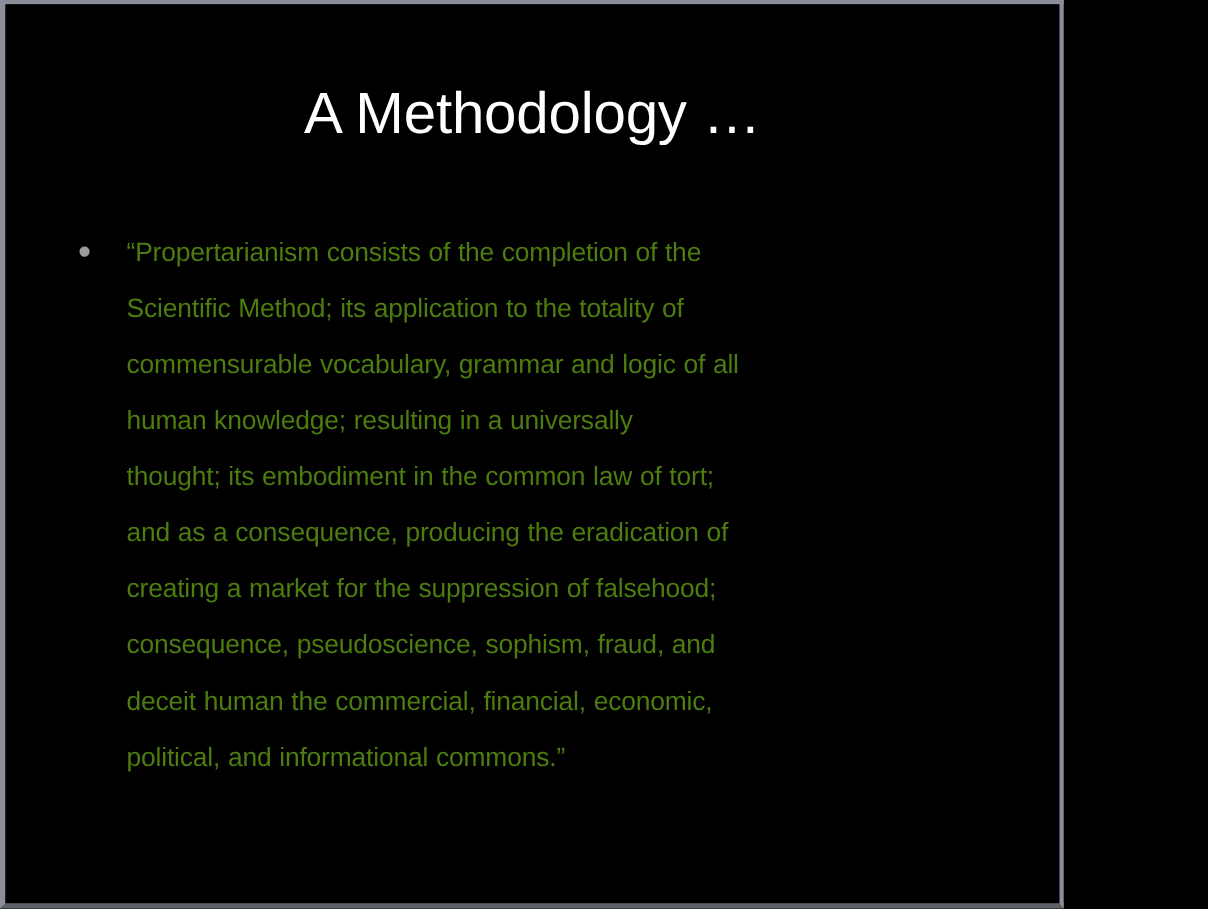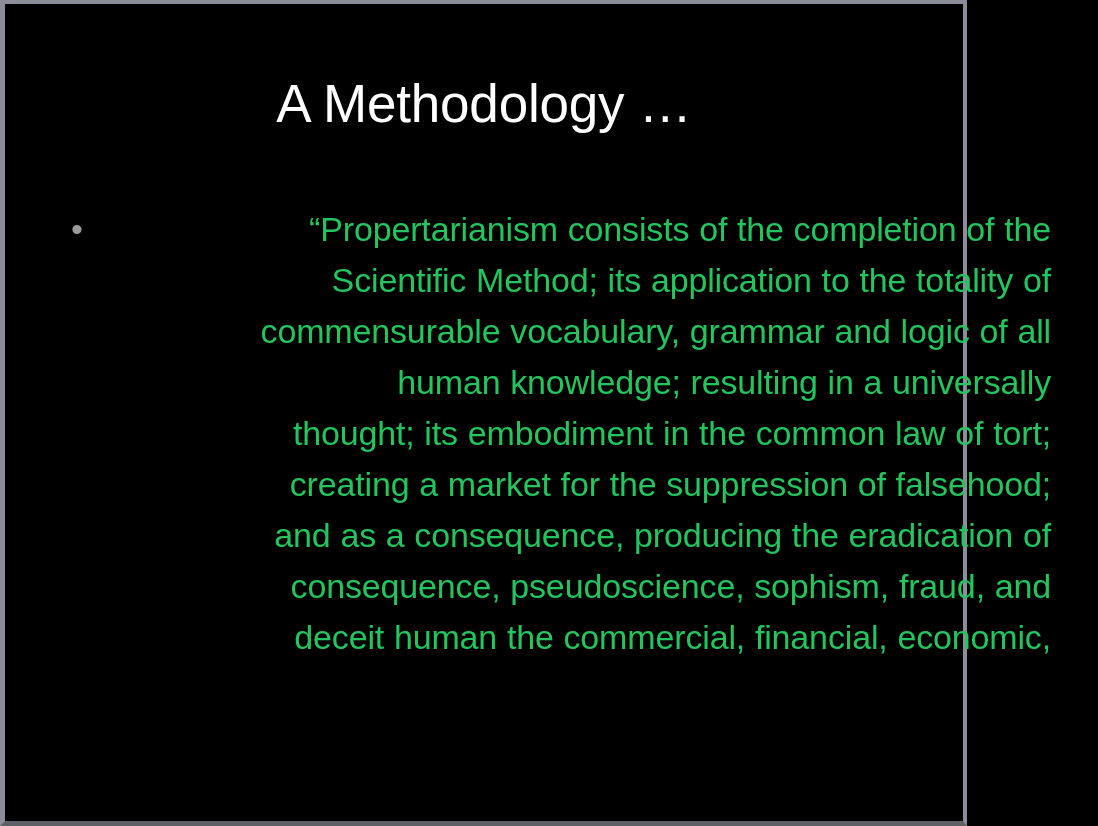--- a/index.html
+++ b/index.html
@@ -75,12 +75,11 @@
 
   .bullet-text {
     flex: 1 1 auto;
-    color: #22c55e;
-    font-size: 34px;
+    color: #4d7c0f;
+    font-size: 24px;
     line-height: 51px;
     letter-spacing: -0.15px;
     word-spacing: 0.5px;
-    text-align: right;
   }
 
   .bullet-text .bline {

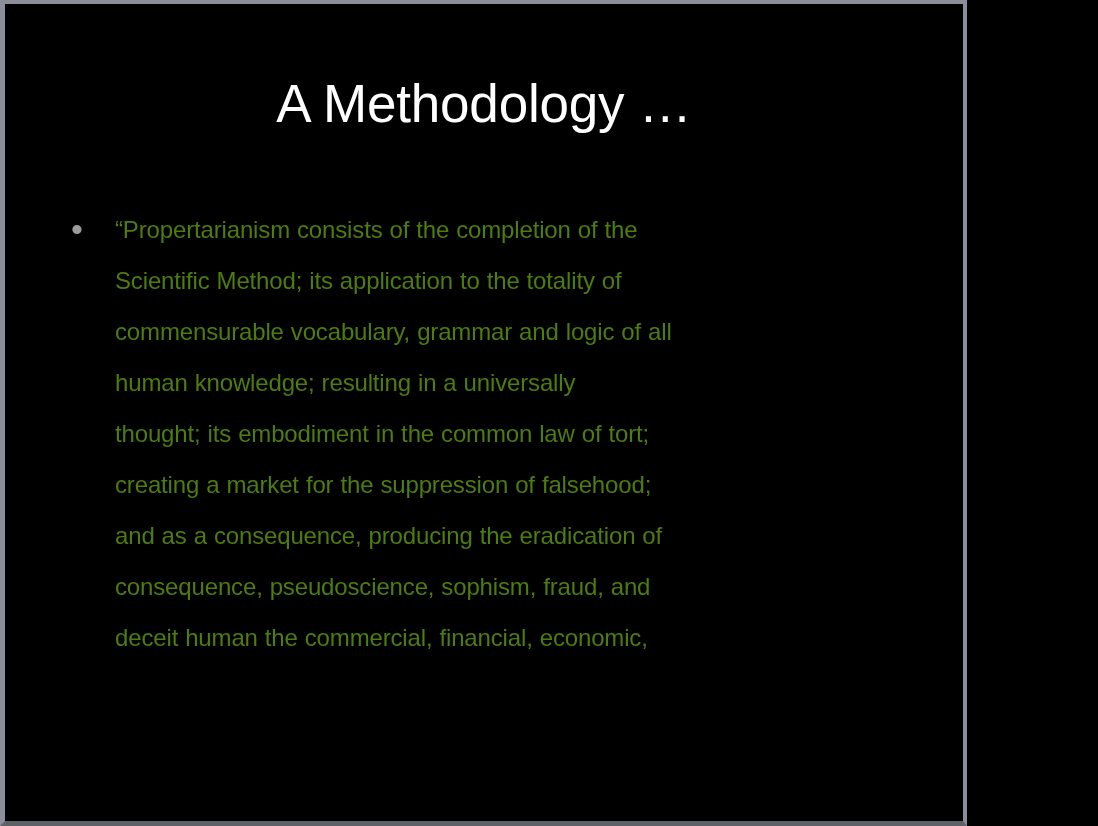--- a/index.html
+++ b/index.html
@@ -104,8 +104,8 @@
           <span class="bline">commensurable vocabulary, grammar and logic of all</span>
           <span class="bline">human knowledge; resulting in a universally</span>
           <span class="bline">thought; its embodiment in the common law of tort;</span>
+          <span class="bline">and as a consequence, producing the eradication of</span>
           <span class="bline">creating a market for the suppression of falsehood;</span>
-          <span class="bline">and as a consequence, producing the eradication of</span>
           <span class="bline">consequence, pseudoscience, sophism, fraud, and</span>
           <span class="bline">deceit human the commercial, financial, economic,</span>
         </span>

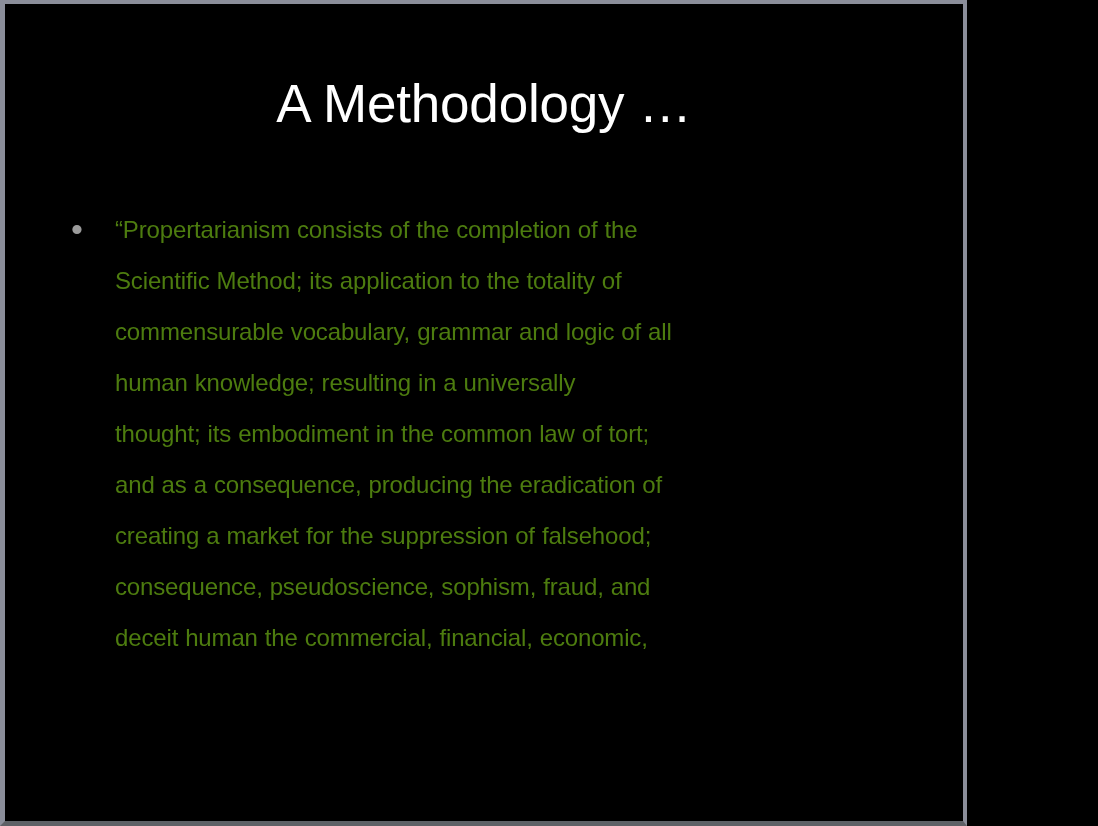--- a/index.html
+++ b/index.html
@@ -108,6 +108,7 @@
           <span class="bline">creating a market for the suppression of falsehood;</span>
           <span class="bline">consequence, pseudoscience, sophism, fraud, and</span>
           <span class="bline">deceit human the commercial, financial, economic,</span>
+          <span class="bline">political, and informational commons.”</span>
         </span>
       </div>
     </div>

